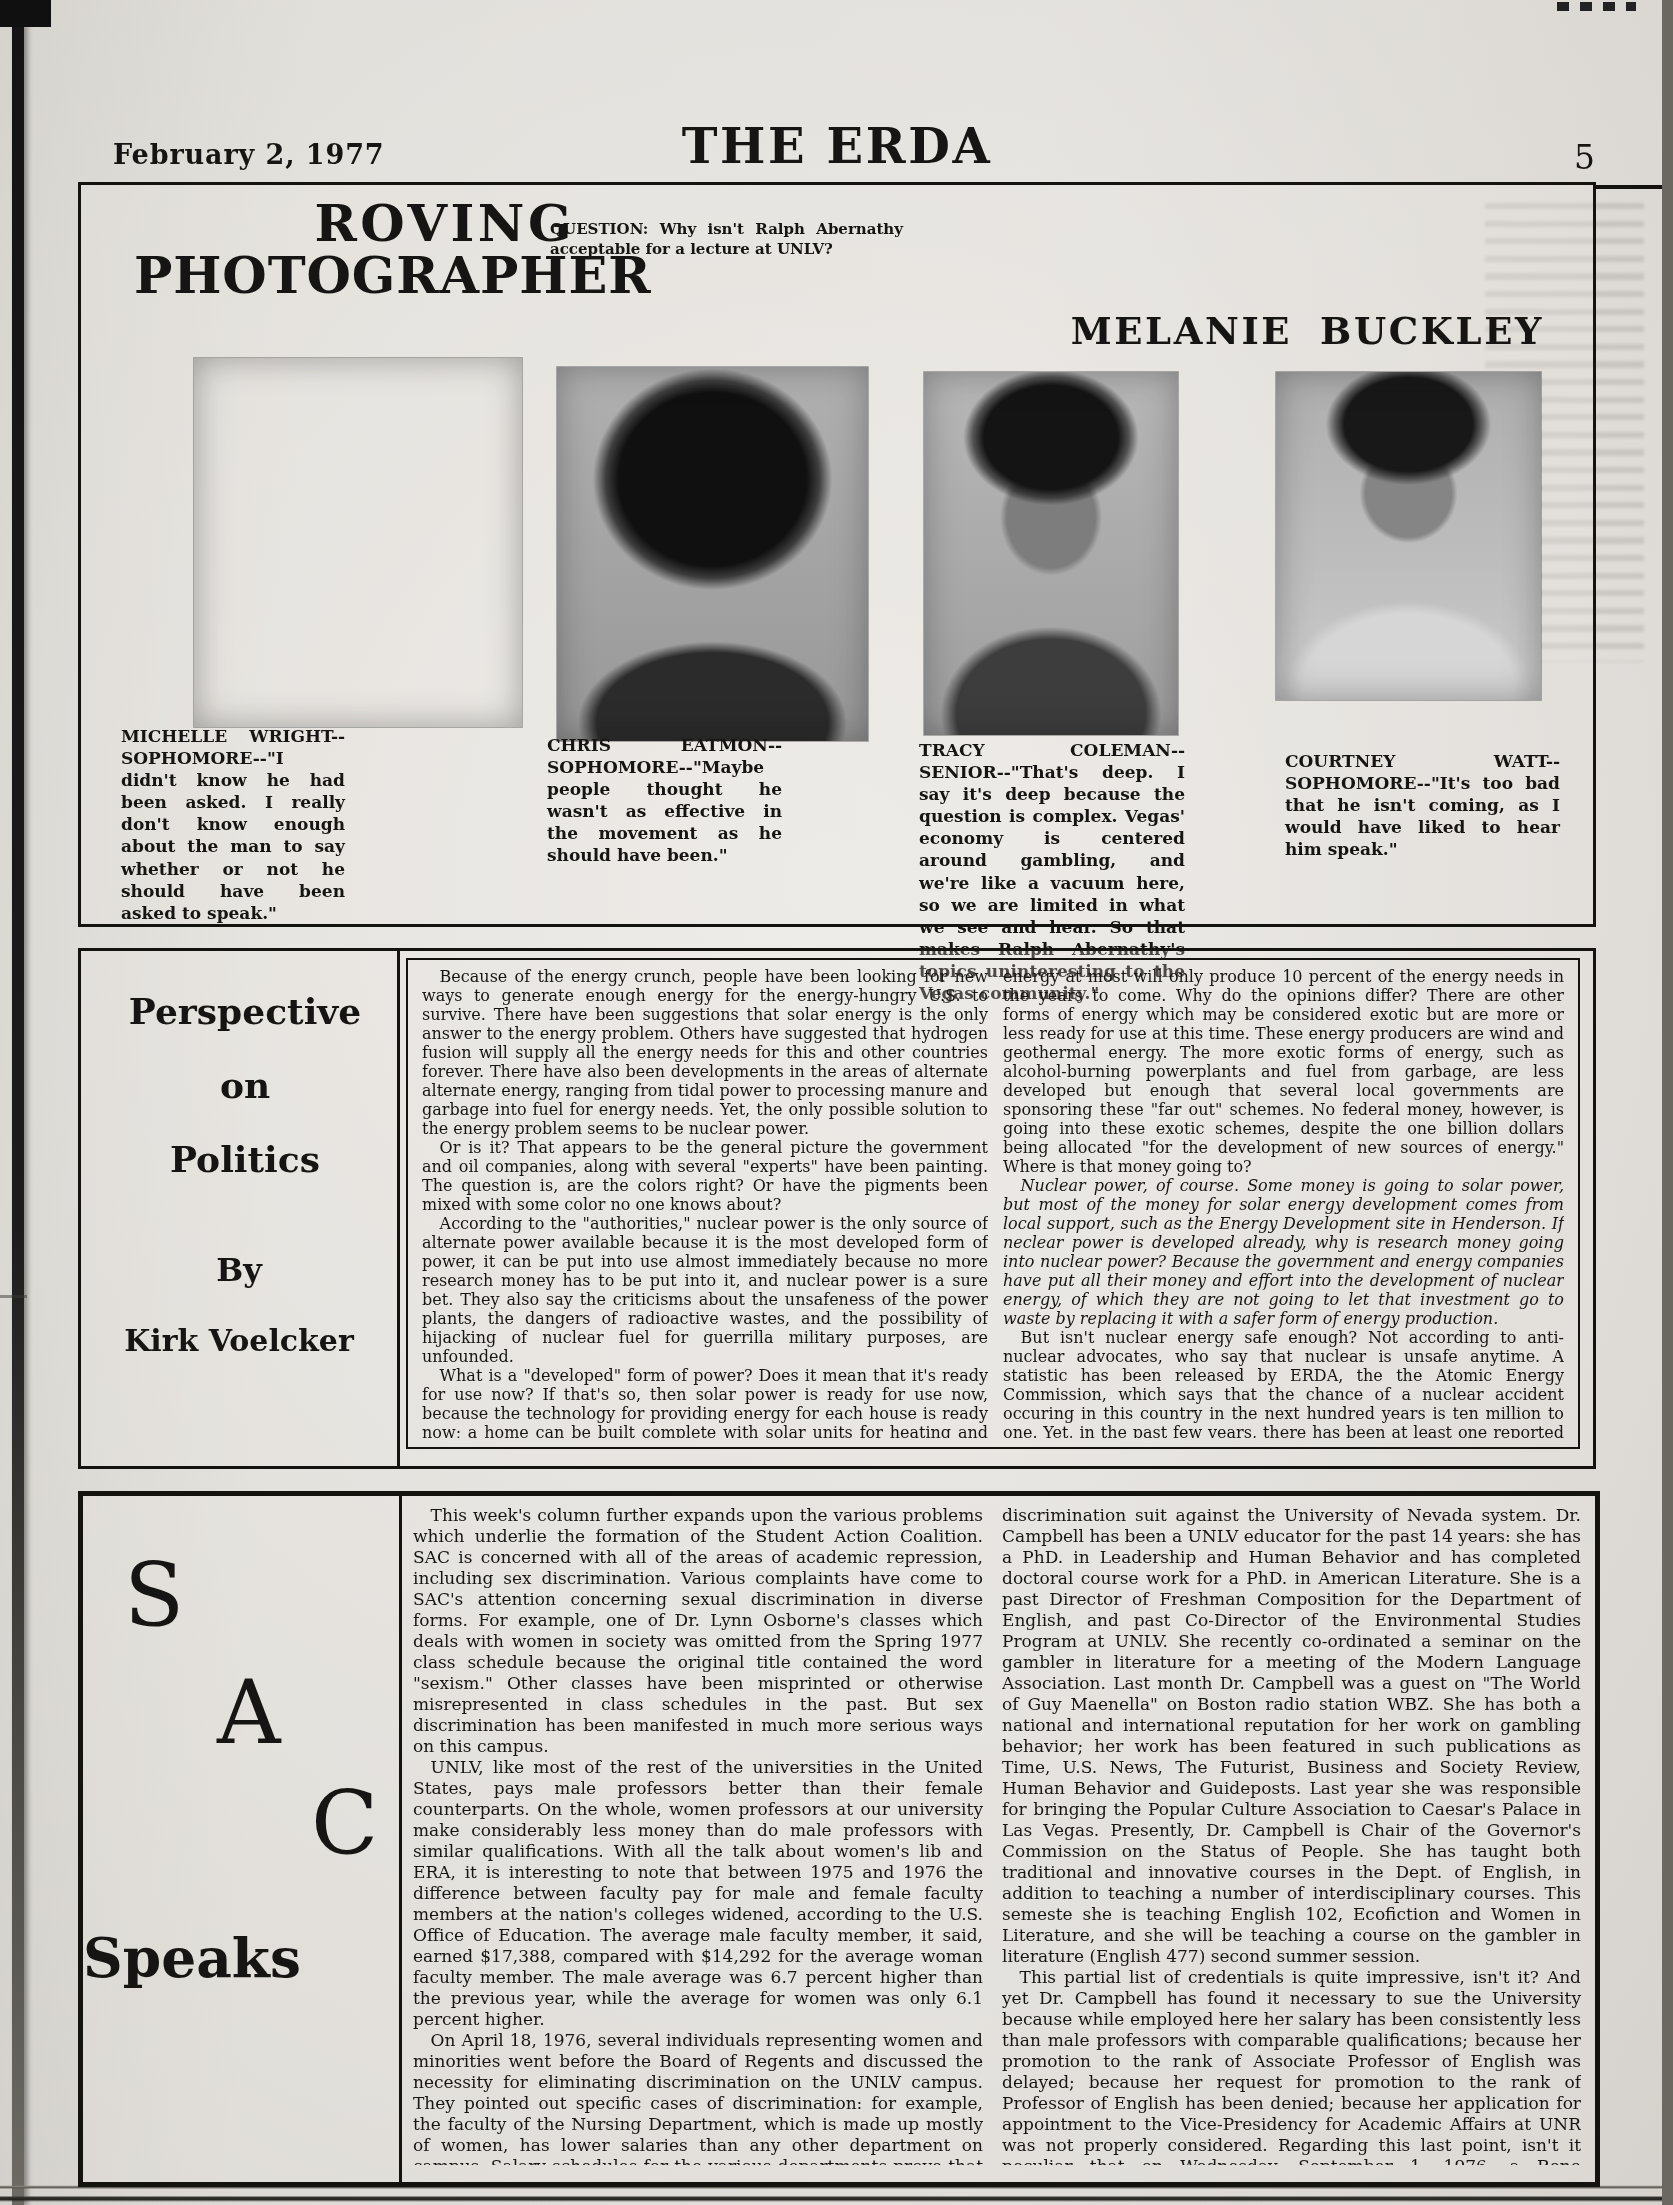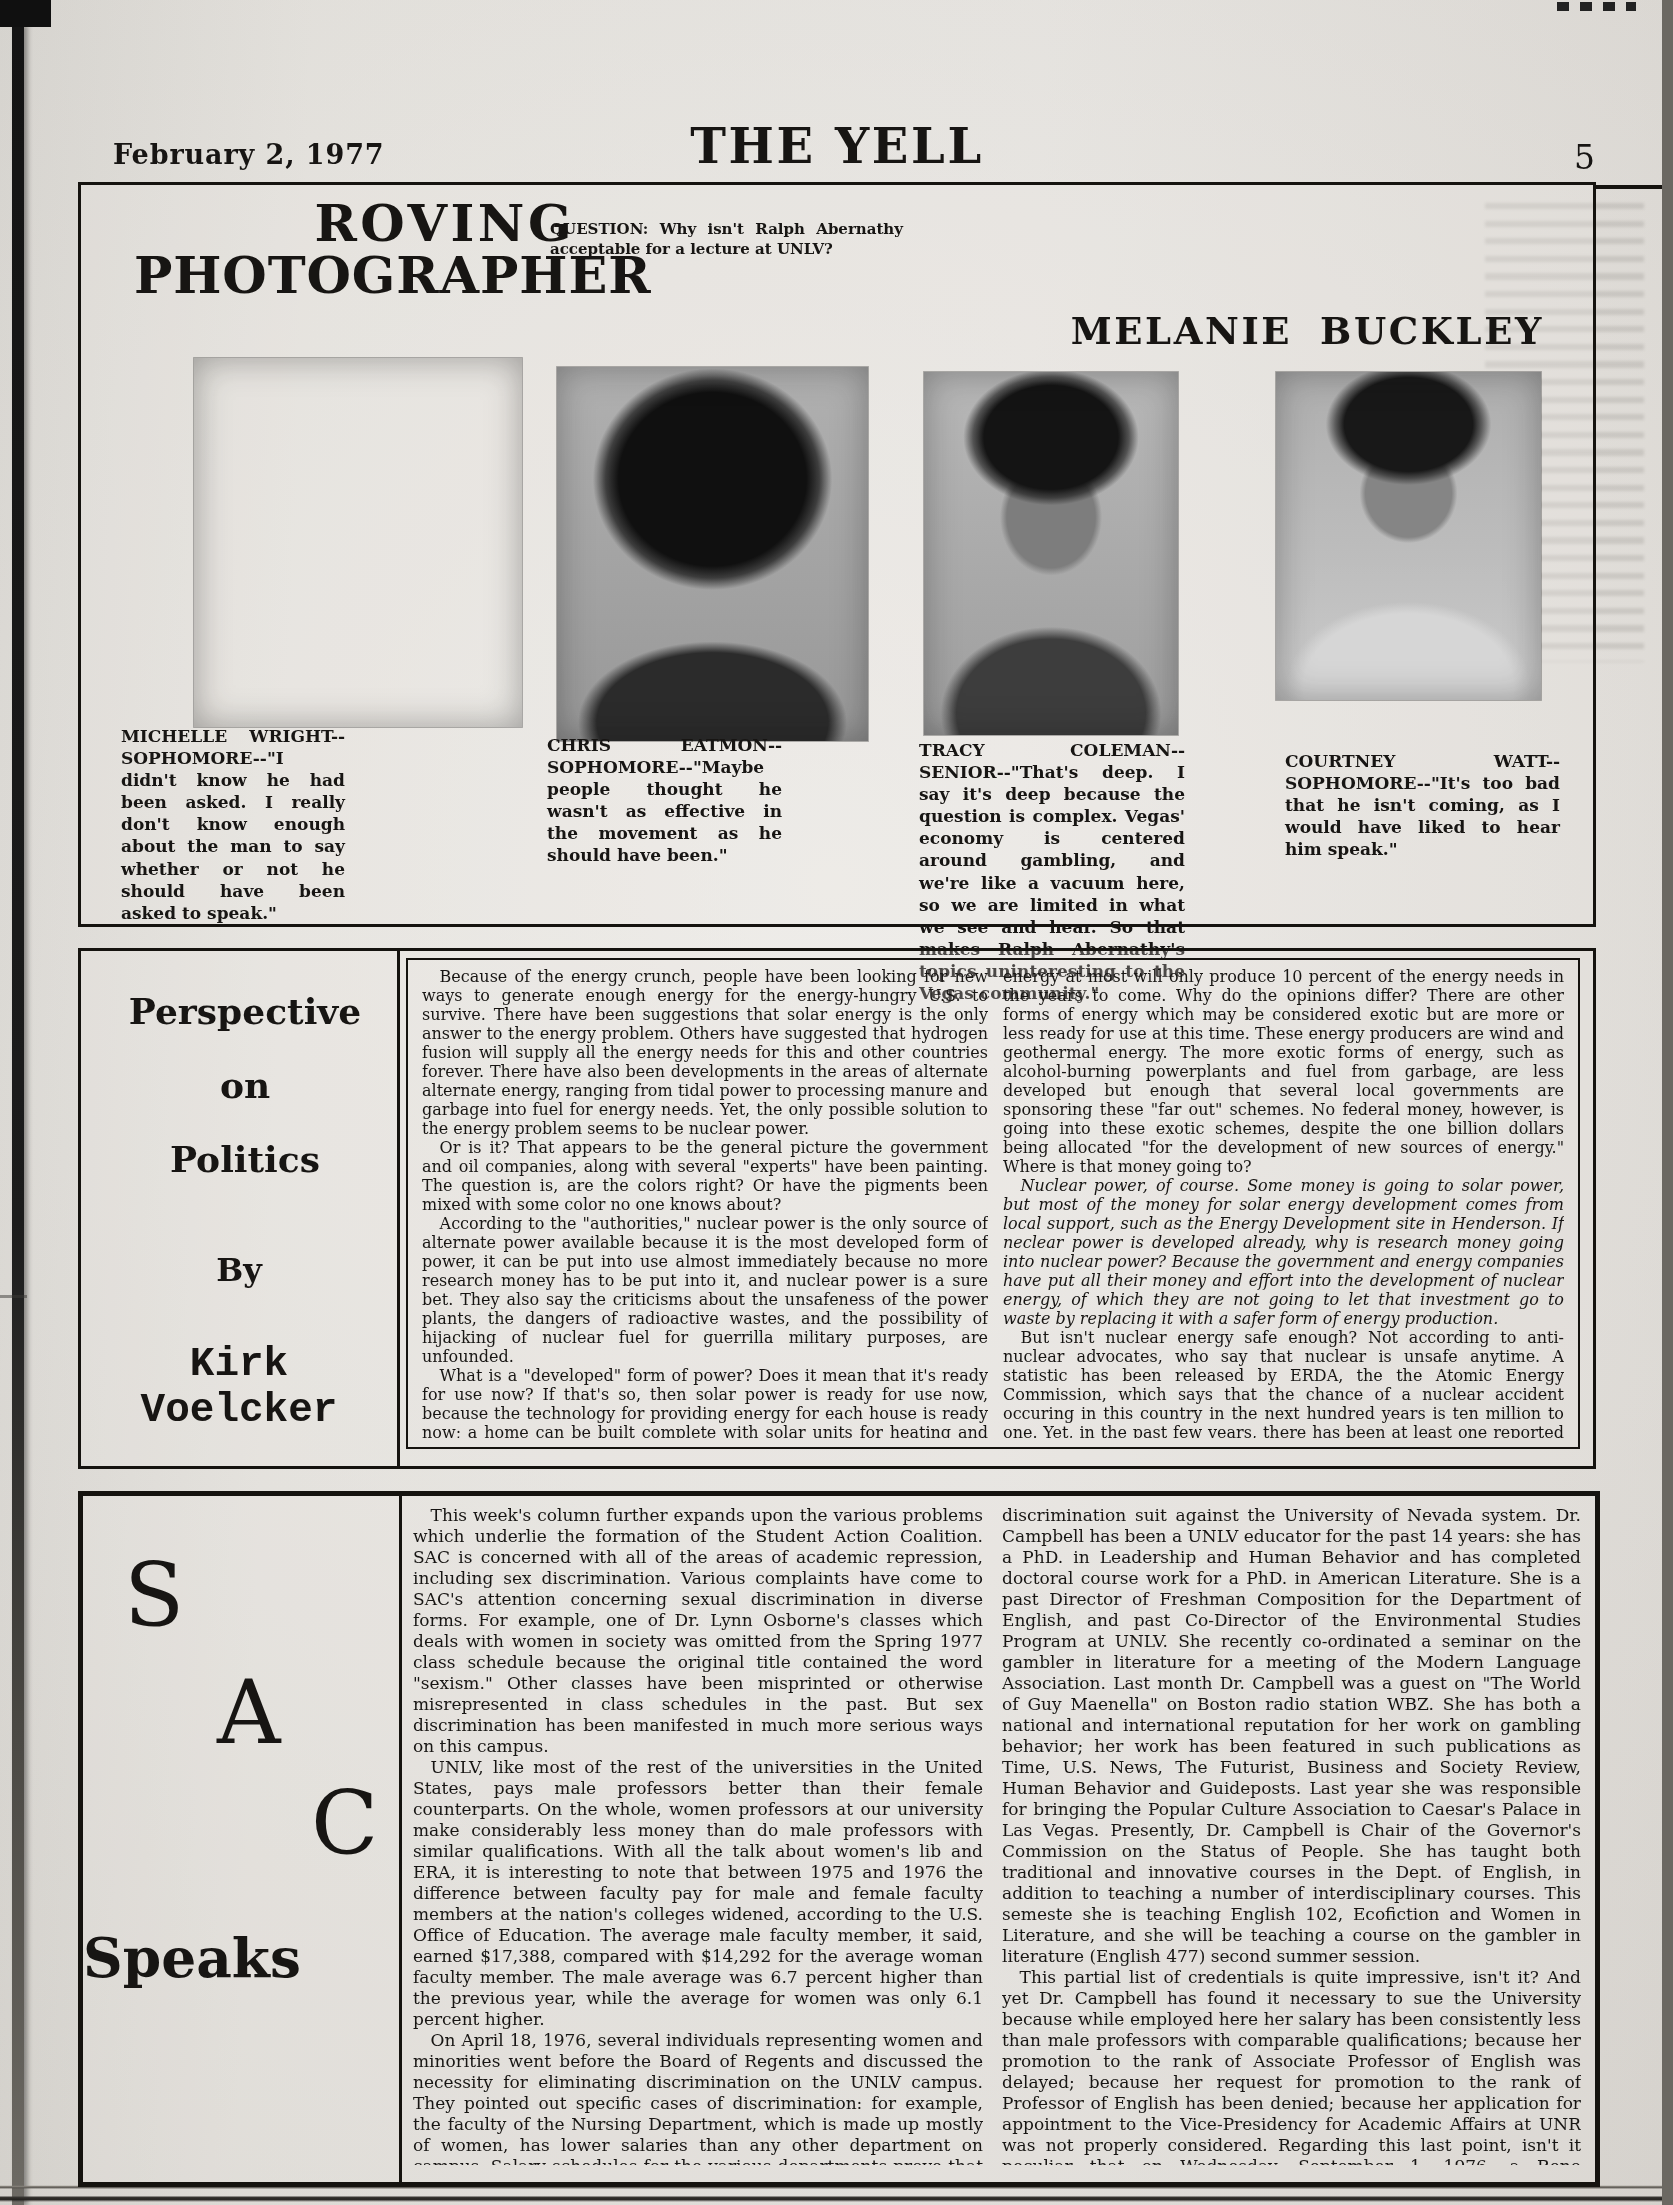--- a/index.html
+++ b/index.html
@@ -128,7 +128,7 @@
   <div class="bottom-streaks"></div>
 
   <div class="hdr-date">February 2, 1977</div>
-  <div class="masthead">THE YELL</div>
+  <div class="masthead">THE ERDA</div>
   <div class="page-num">5</div>
   <div class="hdr-rule-ext"></div>
 

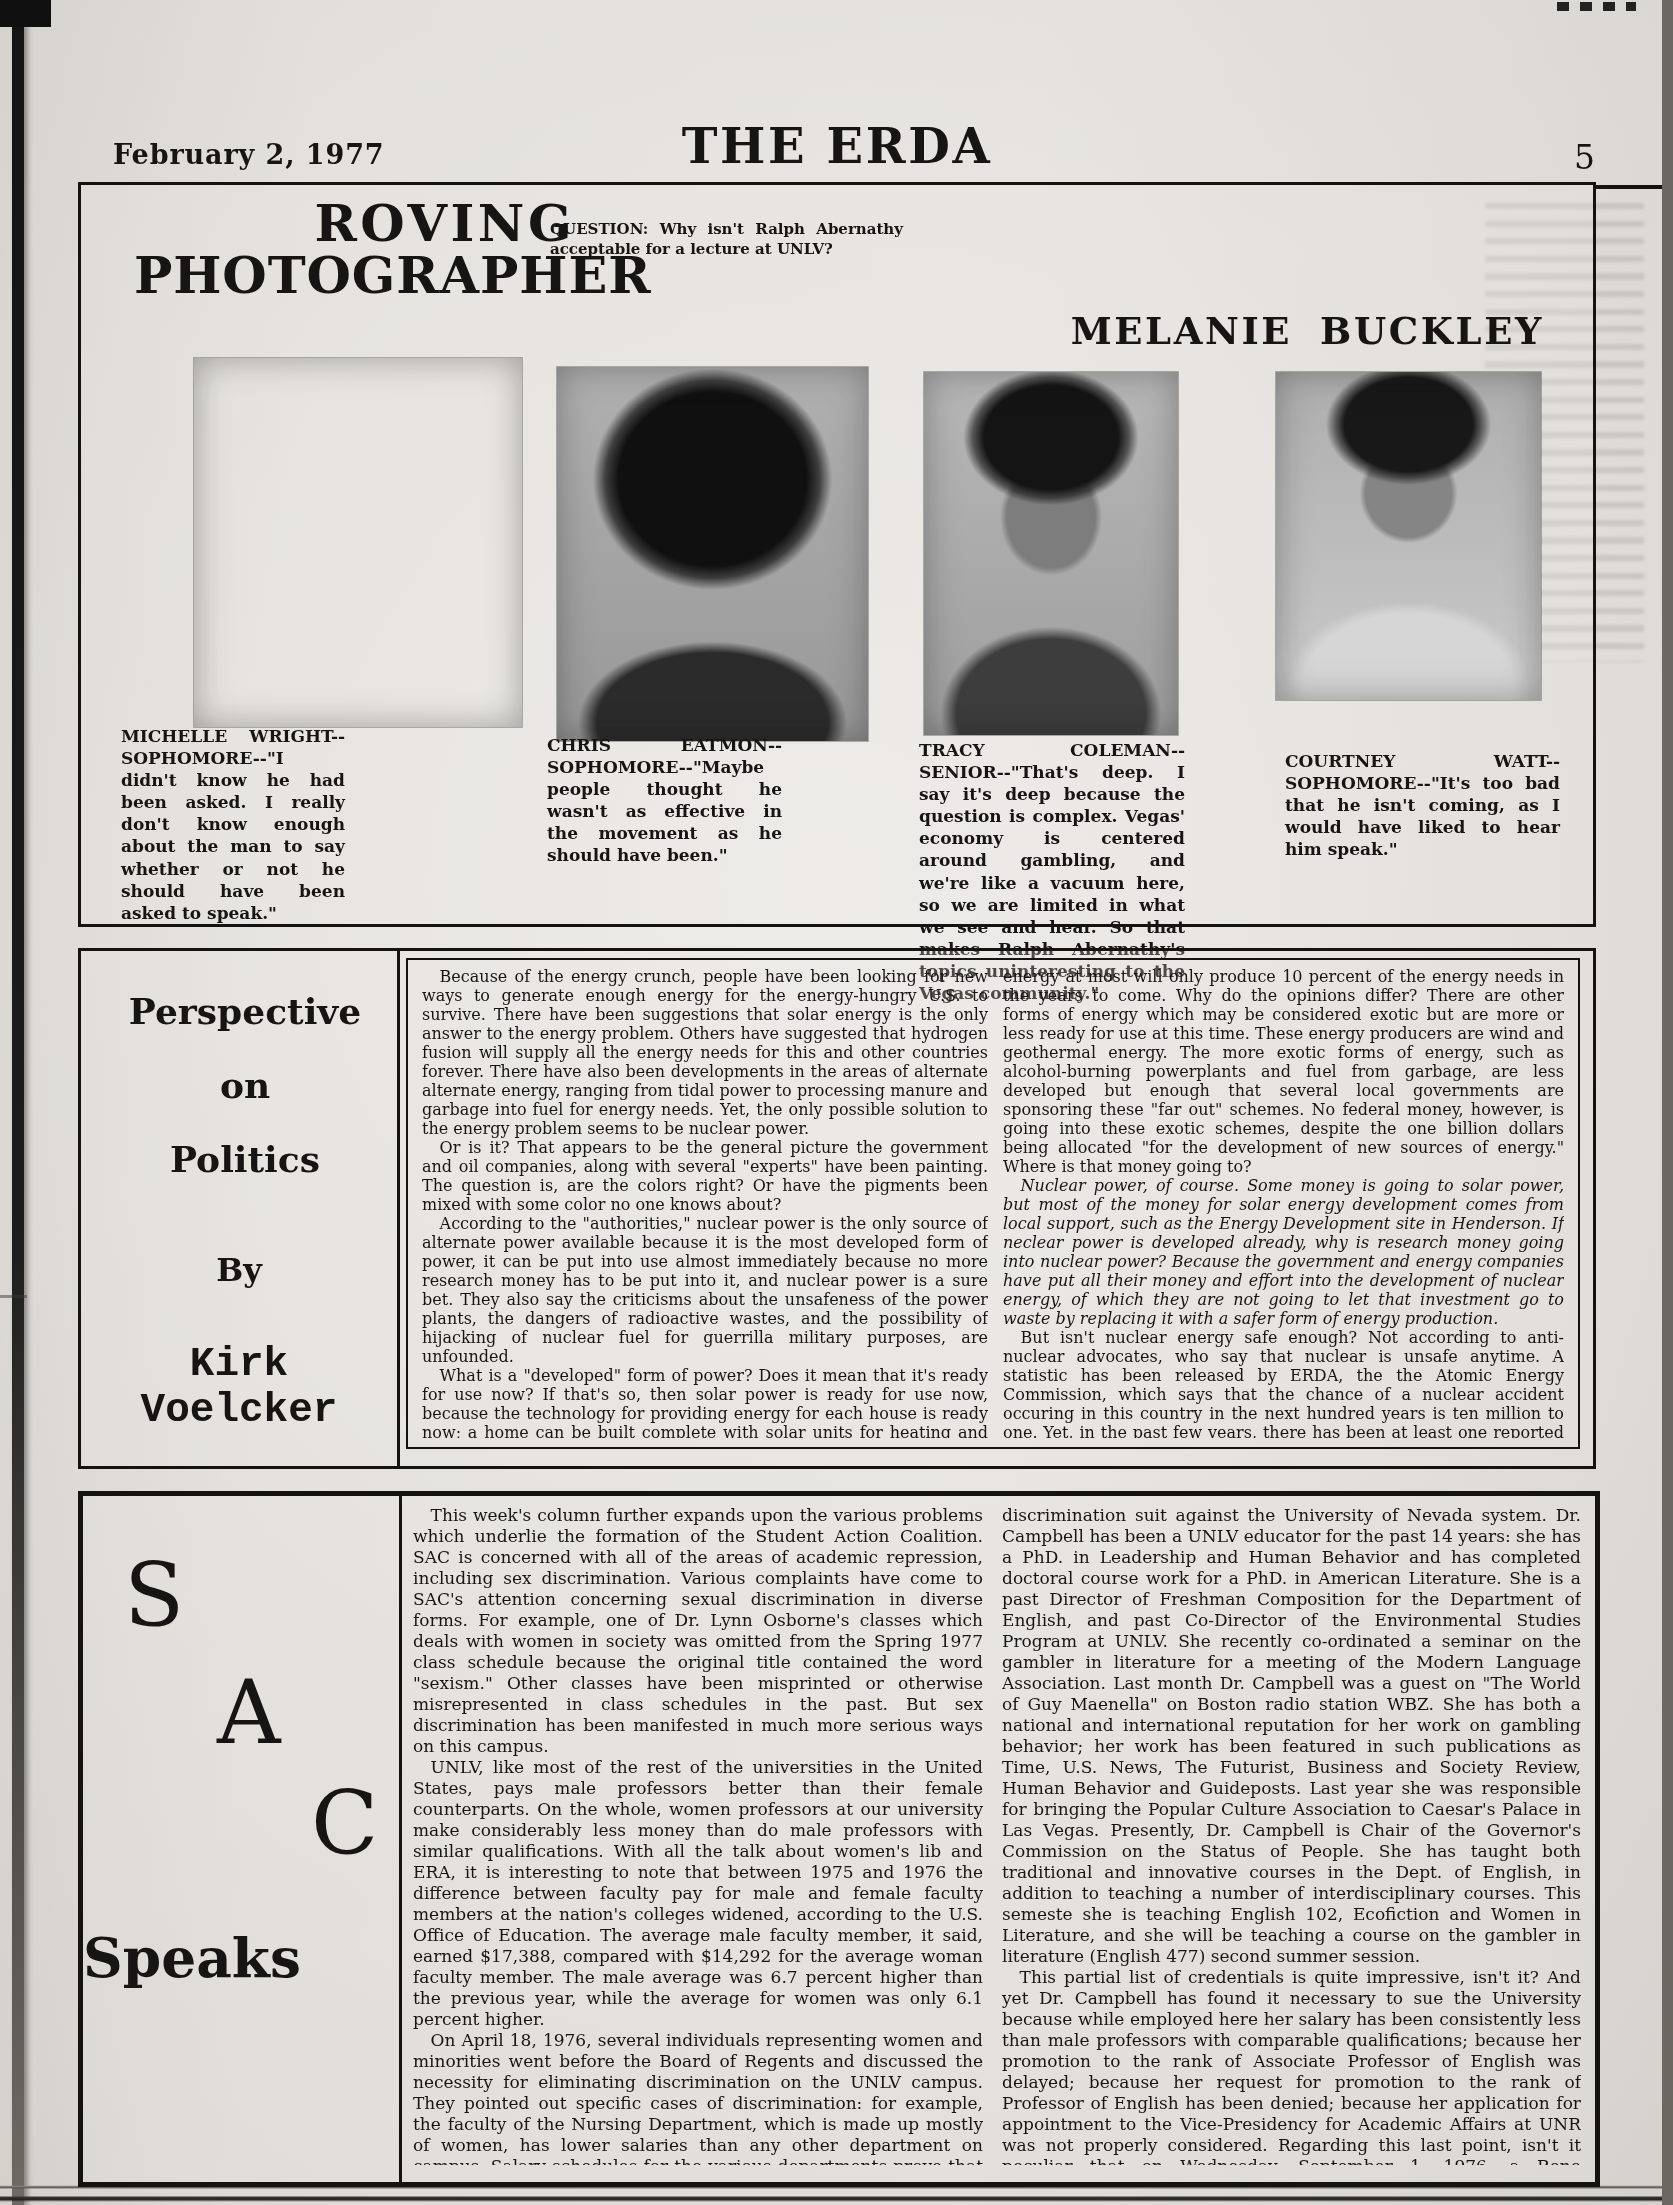--- a/index.html
+++ b/index.html
@@ -94,7 +94,7 @@
   .pt2{position:absolute;top:113px;width:100%;}
   .pt3{position:absolute;top:187px;width:100%;}
   .pt4{position:absolute;top:300px;width:100%;font-size:32px;font-weight:bold;}
-  .pt5{position:absolute;top:390px;width:100%;font-size:41px;font-weight:bold;font-family:Liberation Mono, monospace;}
+  .pt5{position:absolute;top:372px;width:100%;font-size:30px;font-weight:bold;}
   .persp-inner{position:absolute;left:325px;top:7px;width:1170px;height:487px;
     border:2.6px solid #15130f;}
   .pcol{position:absolute;top:7px;font-size:16px;line-height:19px;text-align:justify;overflow:hidden;}

